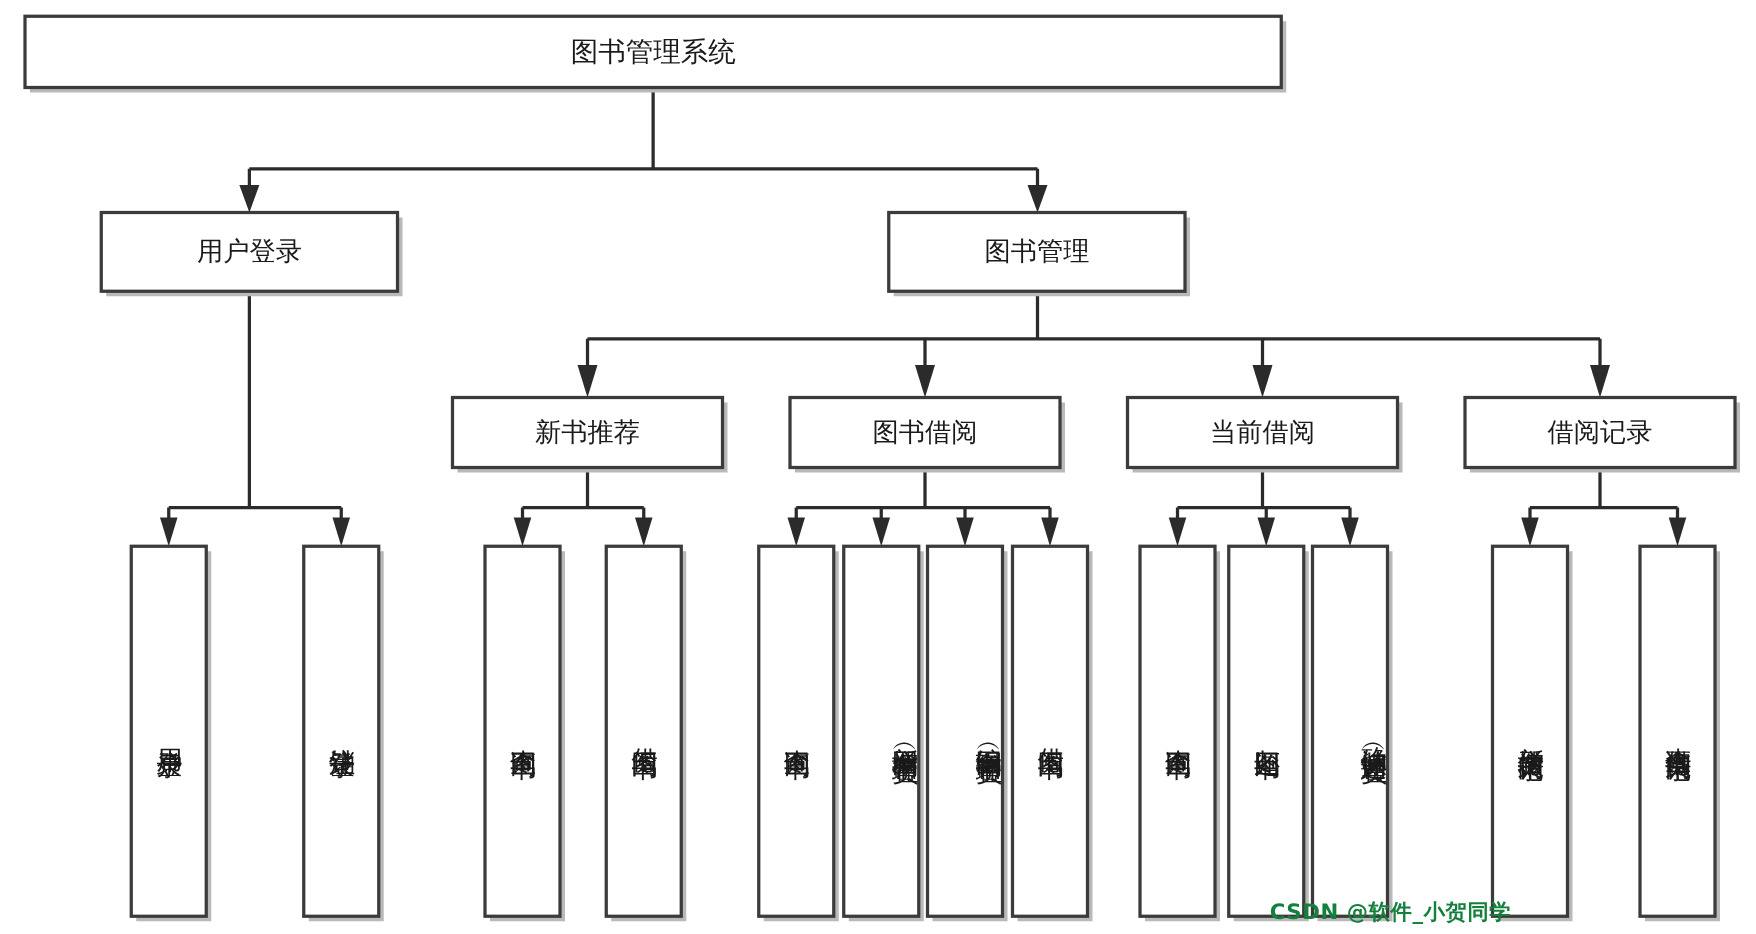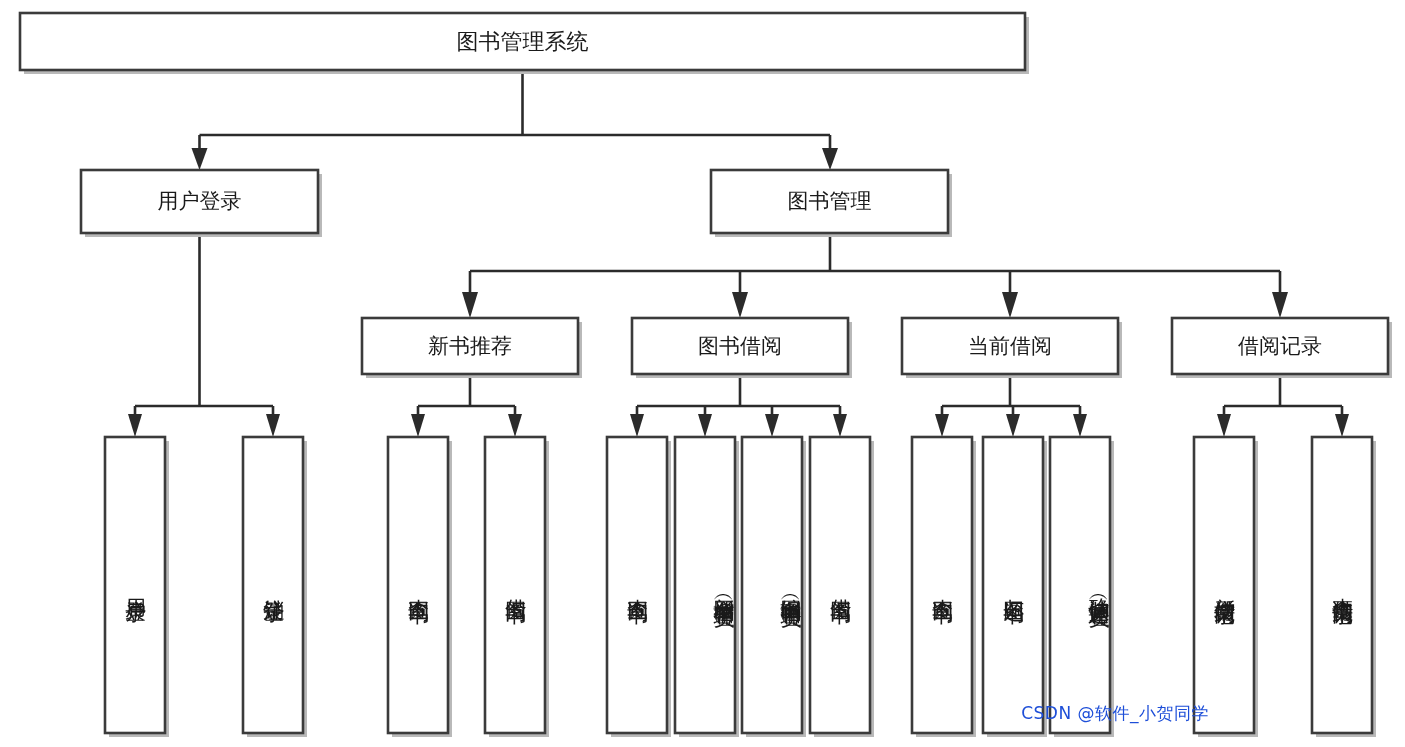--- a/index.html
+++ b/index.html
@@ -76,12 +76,13 @@
   #watermark {
     position: absolute;
     right: 10px;
-    bottom: 22px;
+    bottom: 6px;
     font-family: "DejaVu Sans", "Liberation Sans", sans-serif;
     font-size: 17px;
-    color: #1d4ed8;
+    color: #15803d;
     white-space: nowrap;
     letter-spacing: 0.5px;
+    font-weight: bold;
   }
 </style>
 </head>

